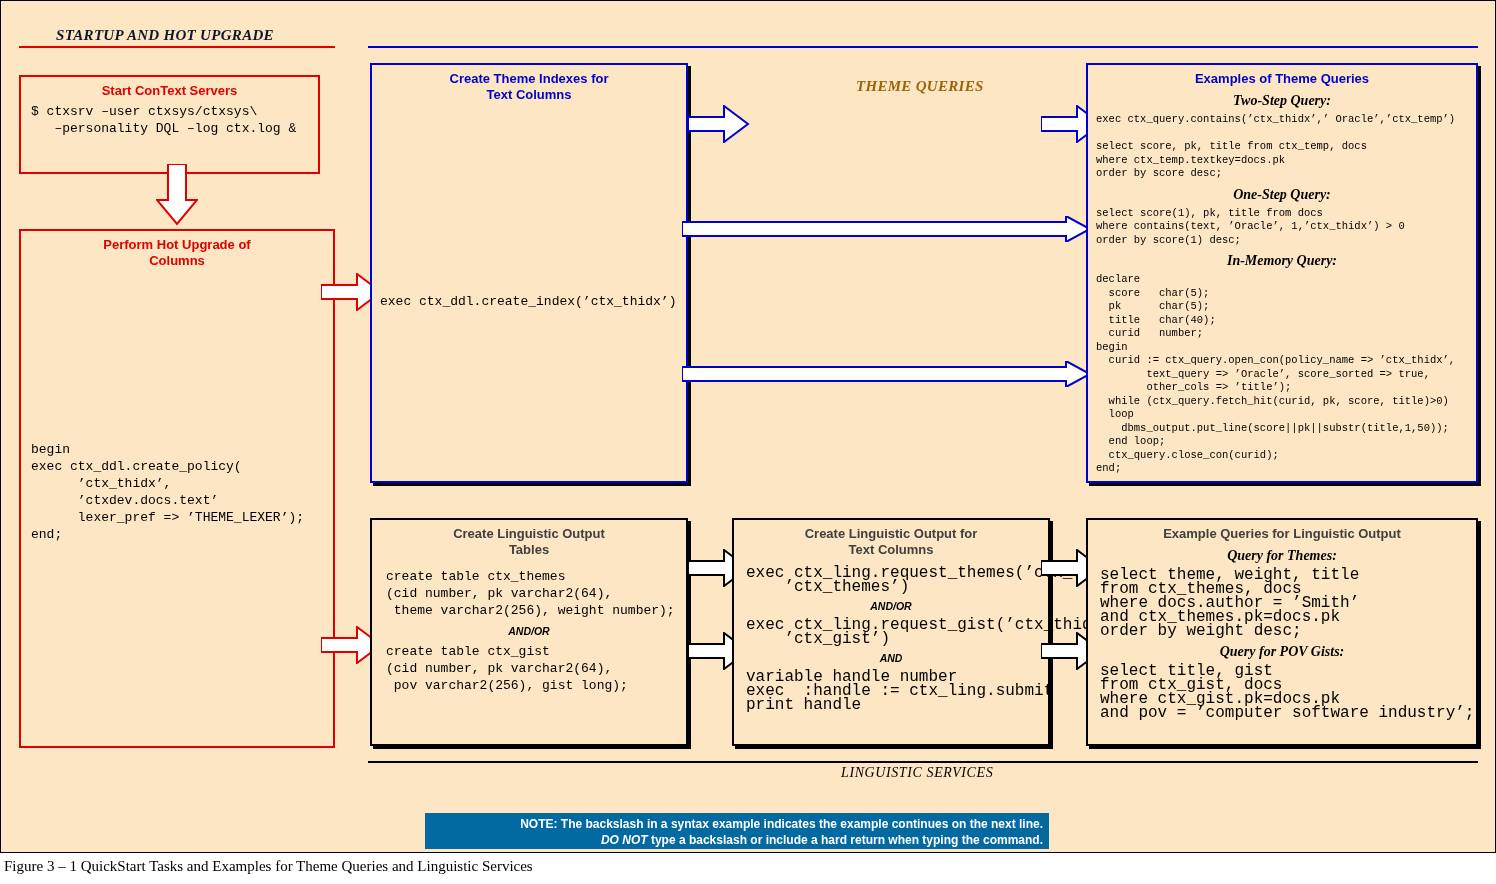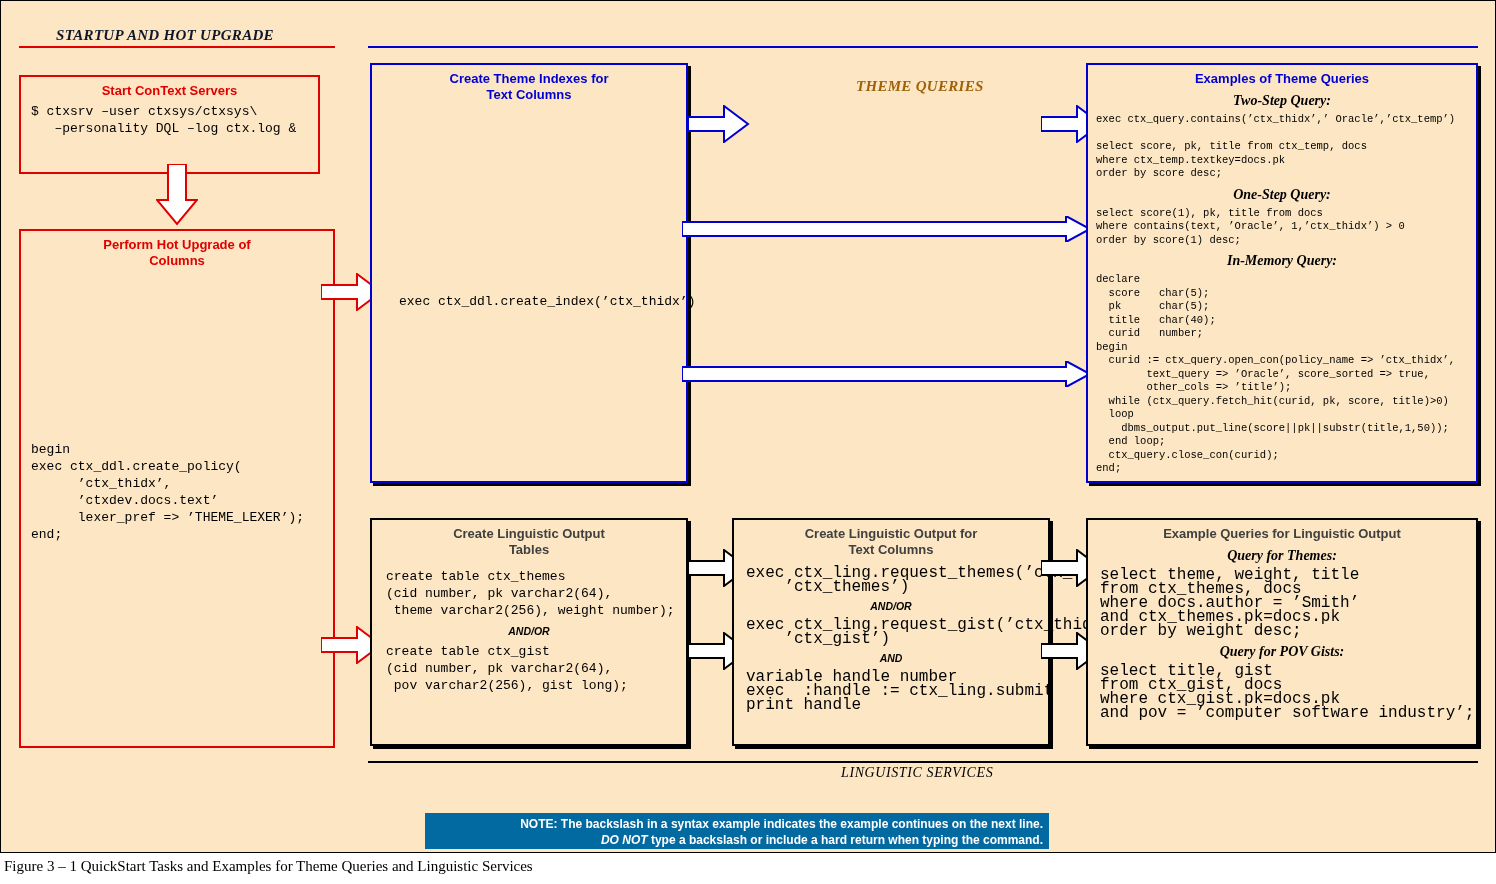--- a/index.html
+++ b/index.html
@@ -188,7 +188,7 @@
     <div class="box blue shadow-r" style="left:369px; top:62px; width:318px; height:420px;">
       <div class="box-title blue" style="white-space:pre-line;">Create Theme Indexes for
 Text Columns</div>
-      <div class="code" style="margin-top:190px; margin-left:27px;">exec ctx_ddl.create_index(’ctx_thidx’)</div>
+      <div class="code" style="margin-top:190px; margin-left:8px;">exec ctx_ddl.create_index(’ctx_thidx’)</div>
     </div>
 
     <svg class="arrow-right" style="left:687px; top:104px;" width="62" height="38">

